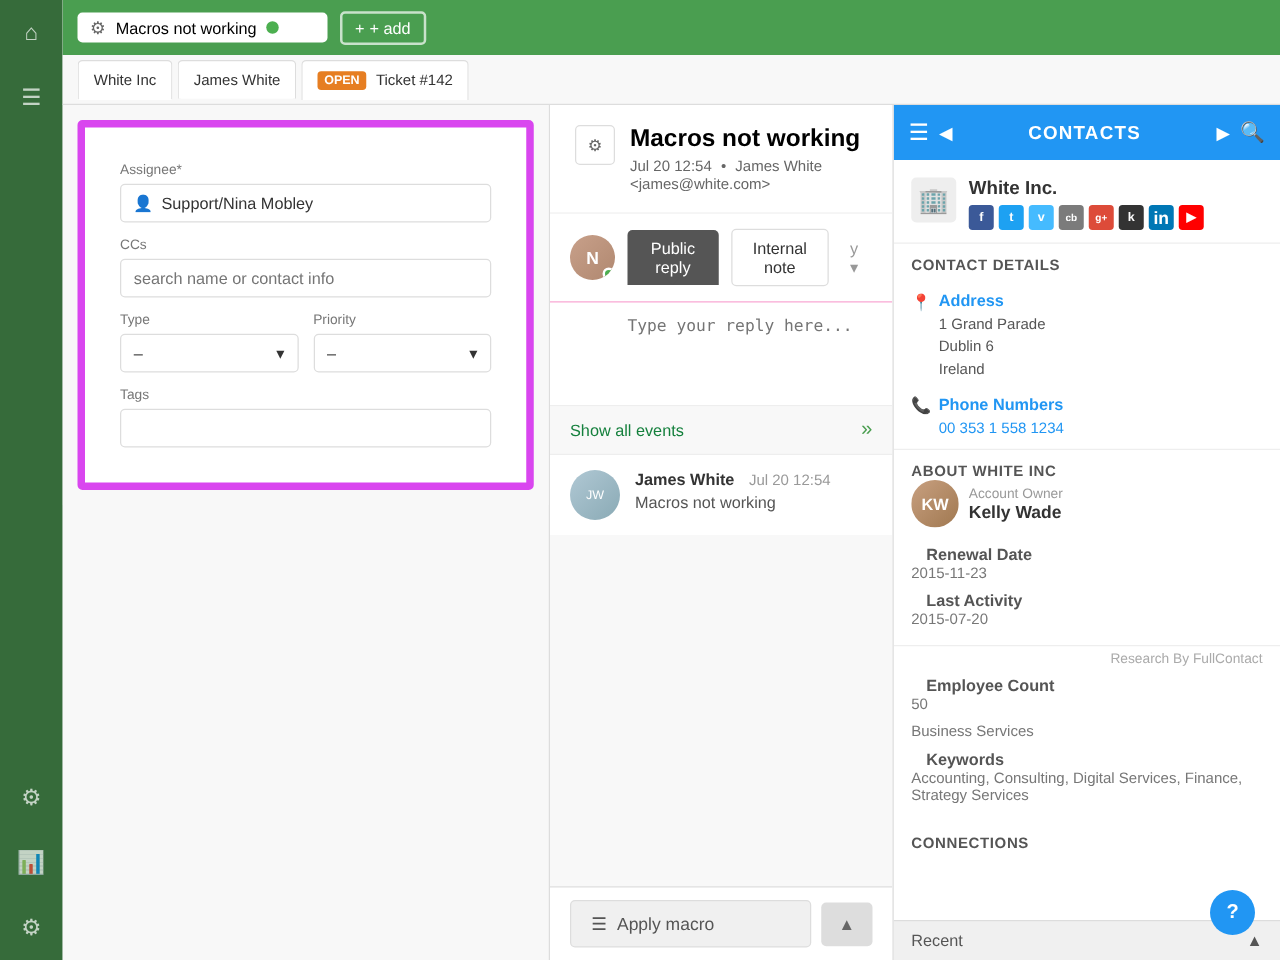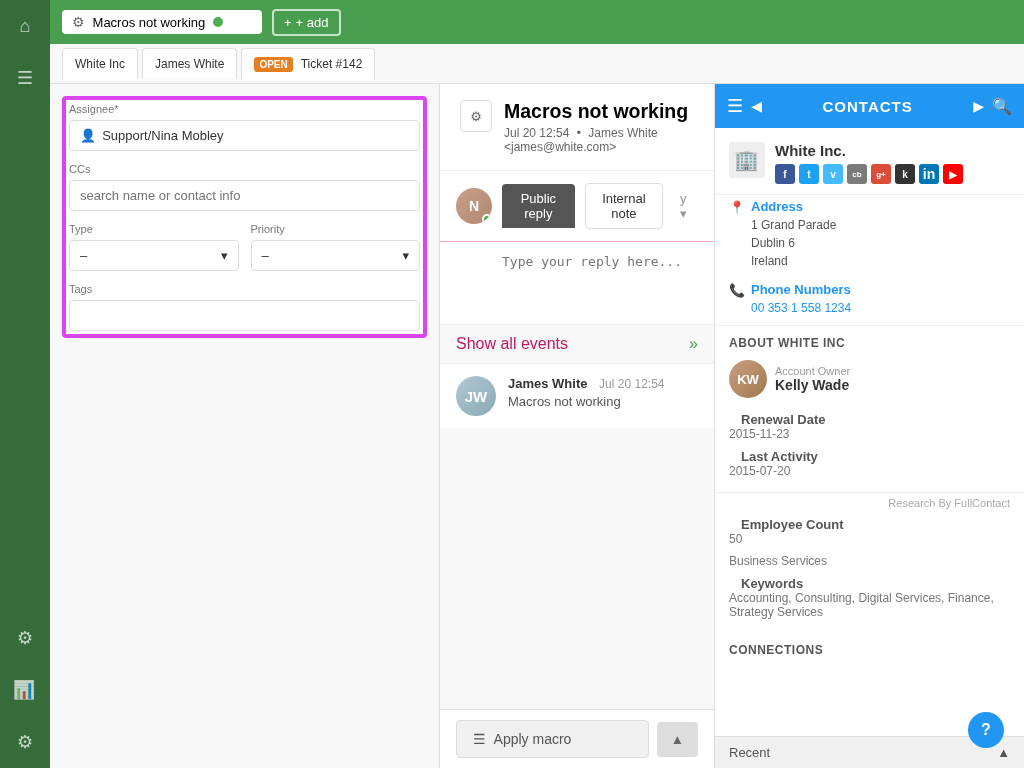--- a/index.html
+++ b/index.html
@@ -503,9 +503,9 @@
     }
     .form-box {
       background: white;
-      border: 4px solid #d946ef;
-      border-radius: 4px;
-      padding: 3px;
+      border: 6px solid #d946ef;
+      border-radius: 4px;
+      padding: 28px;
     }
   </style>
 </head>

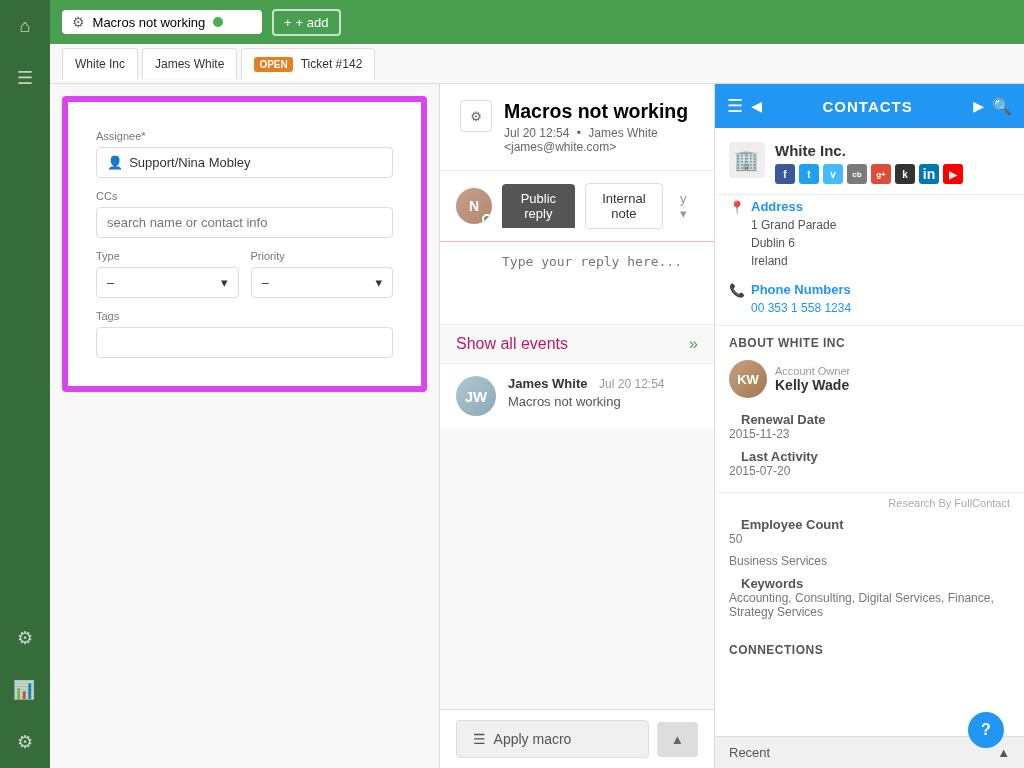--- a/index.html
+++ b/index.html
@@ -679,6 +679,7 @@
         </div>
 
         <div class="detail-section">
+          <div class="detail-section-title">CONTACT DETAILS</div>
           <div class="detail-row">
             <span class="detail-icon">📍</span>
             <div>

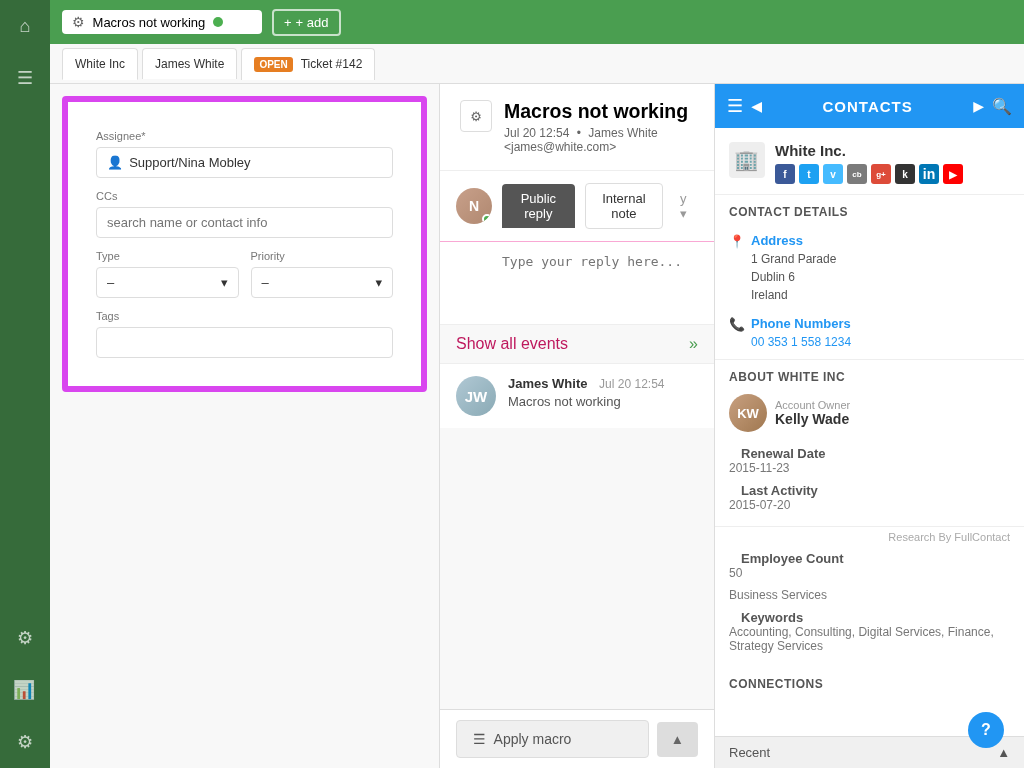--- a/index.html
+++ b/index.html
@@ -266,7 +266,7 @@
       gap: 8px;
       border-bottom: 1px solid #eee;
     }
-    .show-events-link { color: #be185d; font-size: 16px; cursor: pointer; }
+    .show-events-link { color: #15803d; font-size: 13px; cursor: pointer; }
     .expand-icon { color: #4a9e50; font-size: 16px; cursor: pointer; margin-left: auto; }
 
     .event-item {

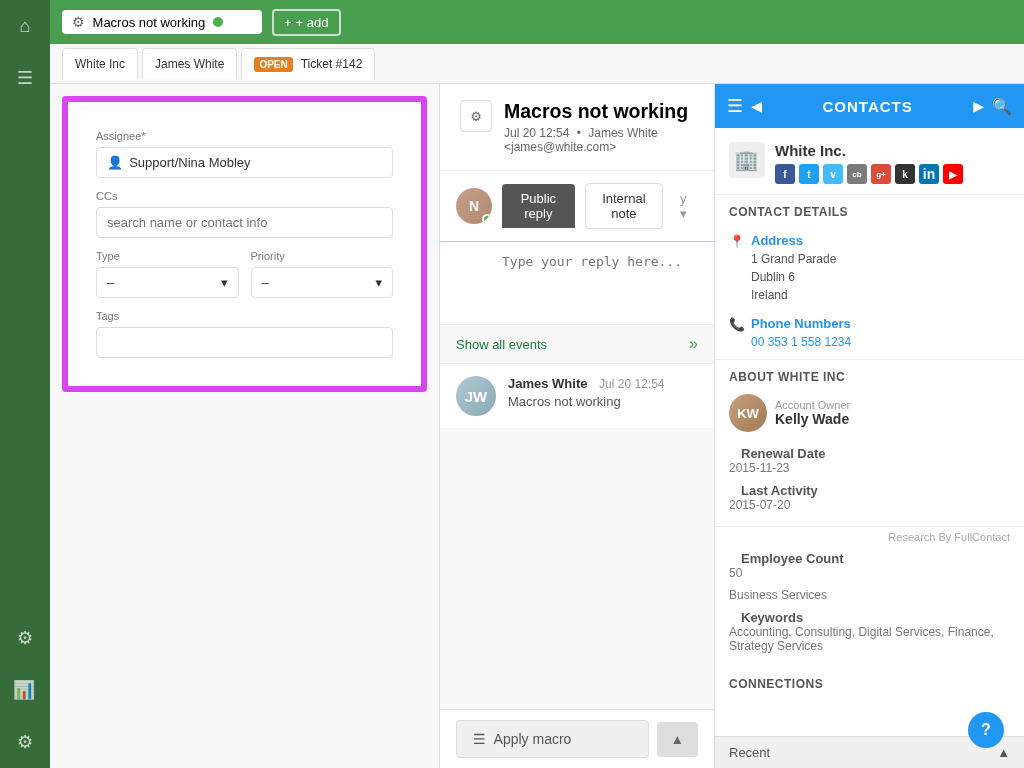--- a/index.html
+++ b/index.html
@@ -412,7 +412,6 @@
       font-weight: 700;
       color: #555;
       letter-spacing: 0.5px;
-      margin-bottom: 10px;
     }
     .account-owner {
       display: flex;

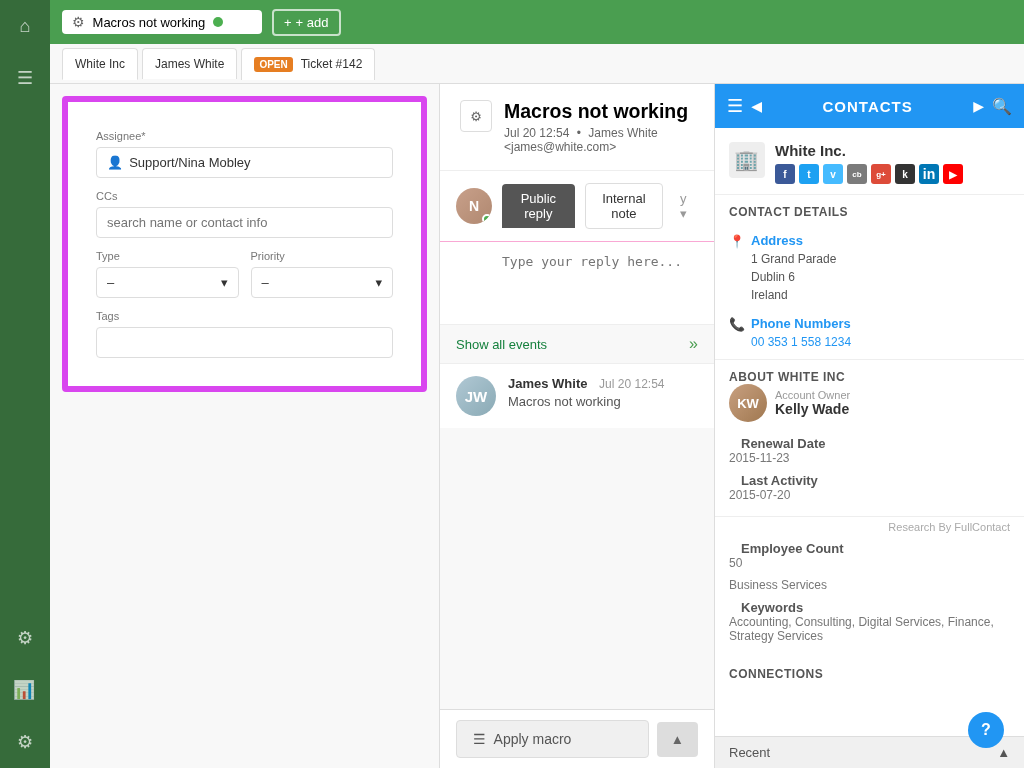--- a/index.html
+++ b/index.html
@@ -624,7 +624,7 @@
 
       <div class="event-item">
         <div class="event-avatar">
-          <div style="width:100%;height:100%;background:linear-gradient(135deg,#b0c8d4,#8aaab5);display:flex;align-items:center;justify-content:center;color:white;font-weight:bold;font-size:15px;">JW</div>
+          <div style="width:100%;height:100%;background:linear-gradient(135deg,#b0c8d4,#8aaab5);display:flex;align-items:center;justify-content:center;color:white;font-weight:normal;font-size:10px;">JW</div>
         </div>
         <div class="event-info">
           <div>

